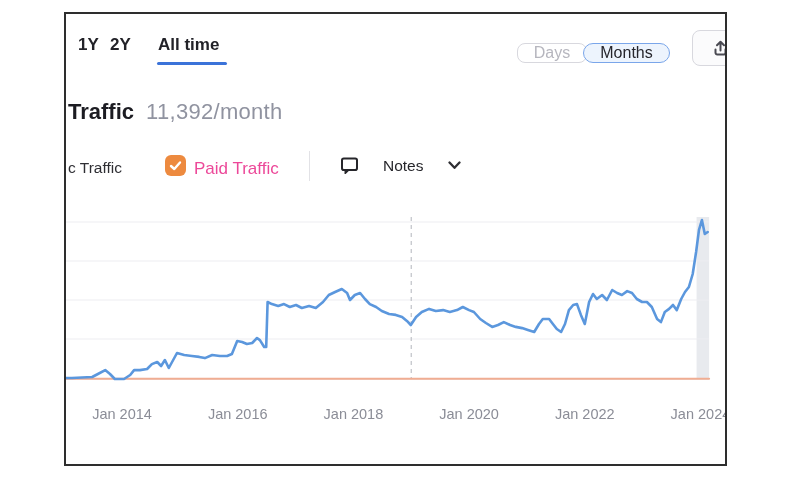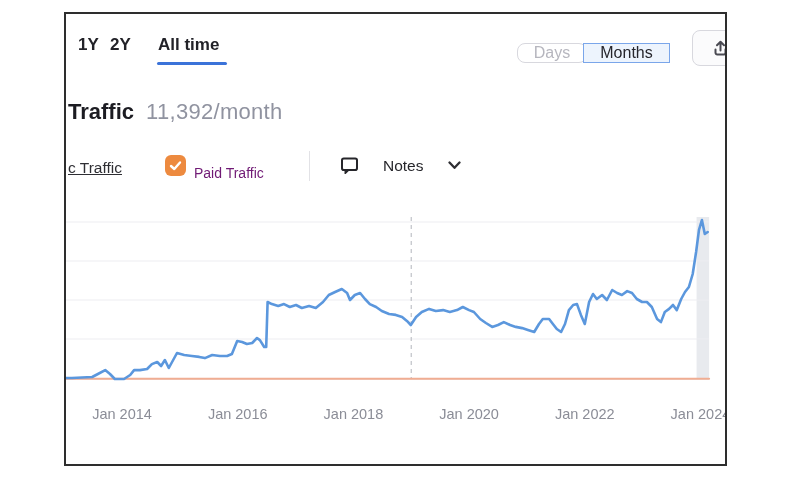--- a/index.html
+++ b/index.html
@@ -25,7 +25,7 @@
   .seg-days { left:451px; width:70px; background:#fff; border:1.5px solid #d8d8de;
     border-radius:8px; color:#b6b6be; }
   .seg-months { left:517px; width:87px; background:#edf4fd; border:1.5px solid #7aa6ea;
-    border-radius:0; color:#26262c; z-index:2; }
+    border-radius:12px; color:#26262c; z-index:2; }
   .seg-btn { display:flex; align-items:center; justify-content:center;
     font-size:16px; position:absolute; cursor:pointer; }
 

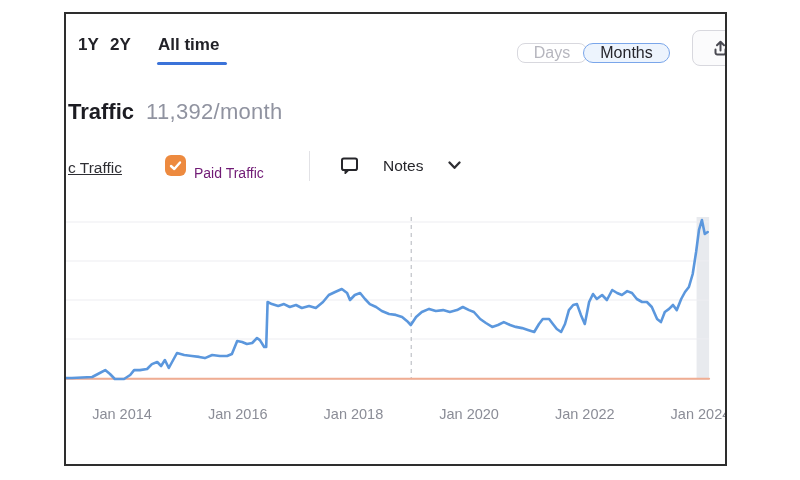--- a/index.html
+++ b/index.html
@@ -40,7 +40,7 @@
 
   
   .filters { position:absolute; left:0; top:140px; height:30px; width:100%; }
-  .clip-label { position:absolute; left:2px; top:5px; font-size:15.5px; color:#2e2e33;text-decoration:underline; }
+  .clip-label { position:absolute; left:2px; top:5px; font-size:15.5px; color:#2e2e33; }
   .checkbox { position:absolute; left:99px; top:1px; width:21px; height:21px;
     background:#ed8a3f; border-radius:6px; display:flex; align-items:center;
     justify-content:center; cursor:pointer; }

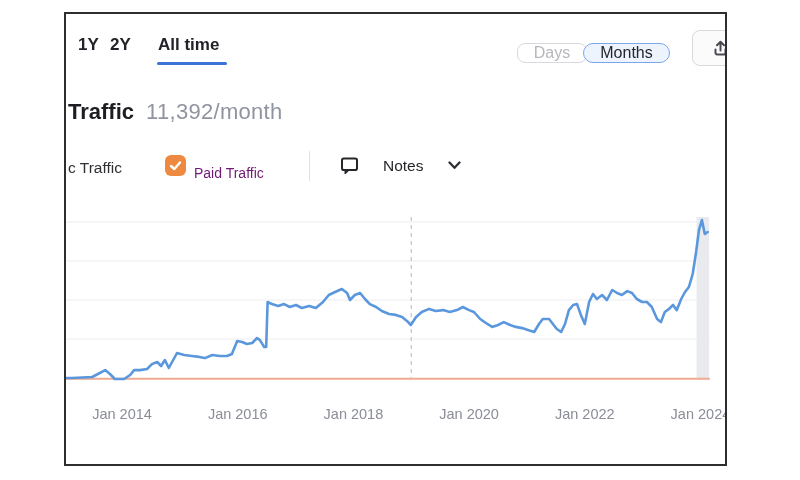--- a/index.html
+++ b/index.html
@@ -44,7 +44,7 @@
   .checkbox { position:absolute; left:99px; top:1px; width:21px; height:21px;
     background:#ed8a3f; border-radius:6px; display:flex; align-items:center;
     justify-content:center; cursor:pointer; }
-  .paid-label { position:absolute; left:128px; top:11px; font-size:14px; color:#701a75; }
+  .paid-label { position:absolute; left:128px; top:5px; font-size:17px; color:#ec4899; }
   .vdivider { position:absolute; left:243px; top:-3px; width:1px; height:30px; background:#e2e2e6; }
   .notes { position:absolute; left:274px; top:0px; display:flex; align-items:center;
     gap:24px; cursor:pointer; }

